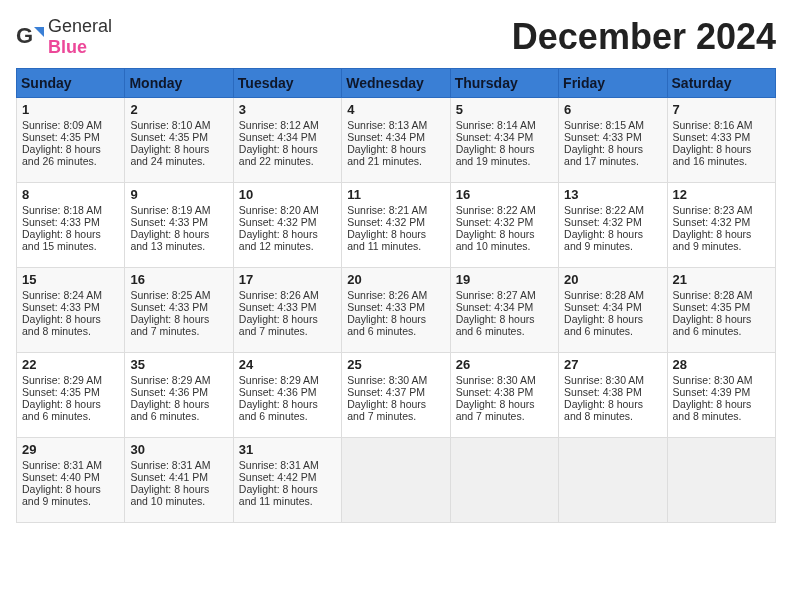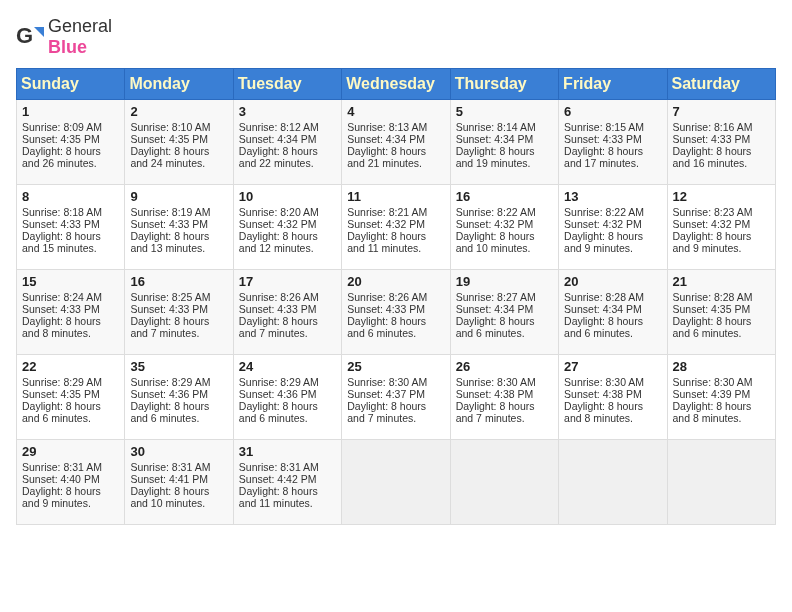--- a/index.html
+++ b/index.html
@@ -93,6 +93,7 @@
     </div>
   </div>
   <div class="title-area">
+    <div class="month-title">December 2024</div>
   </div>
 </div>
 

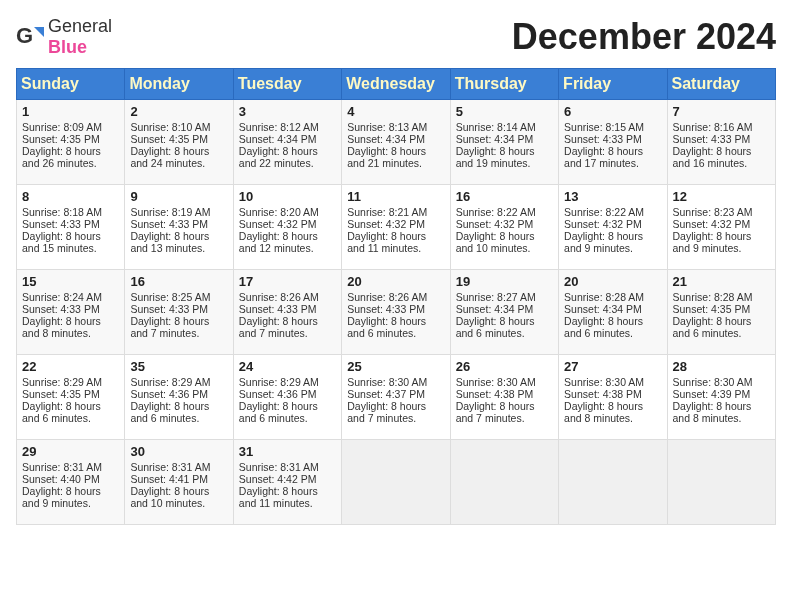--- a/index.html
+++ b/index.html
@@ -44,8 +44,8 @@
     }
     thead tr th {
       background-color: #3a7fd5;
-      color: #fef9c3;
-      font-size: 16px;
+      color: #0f172a;
+      font-size: 14px;
       font-weight: bold;
       padding: 6px 4px;
       text-align: left;

